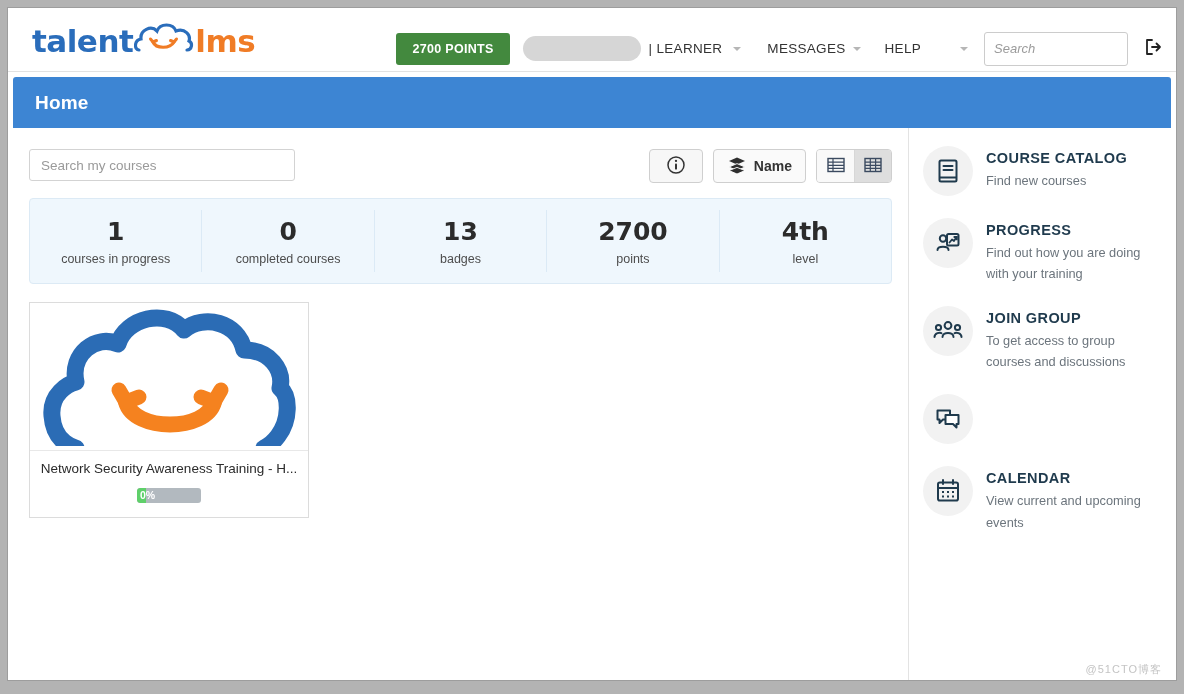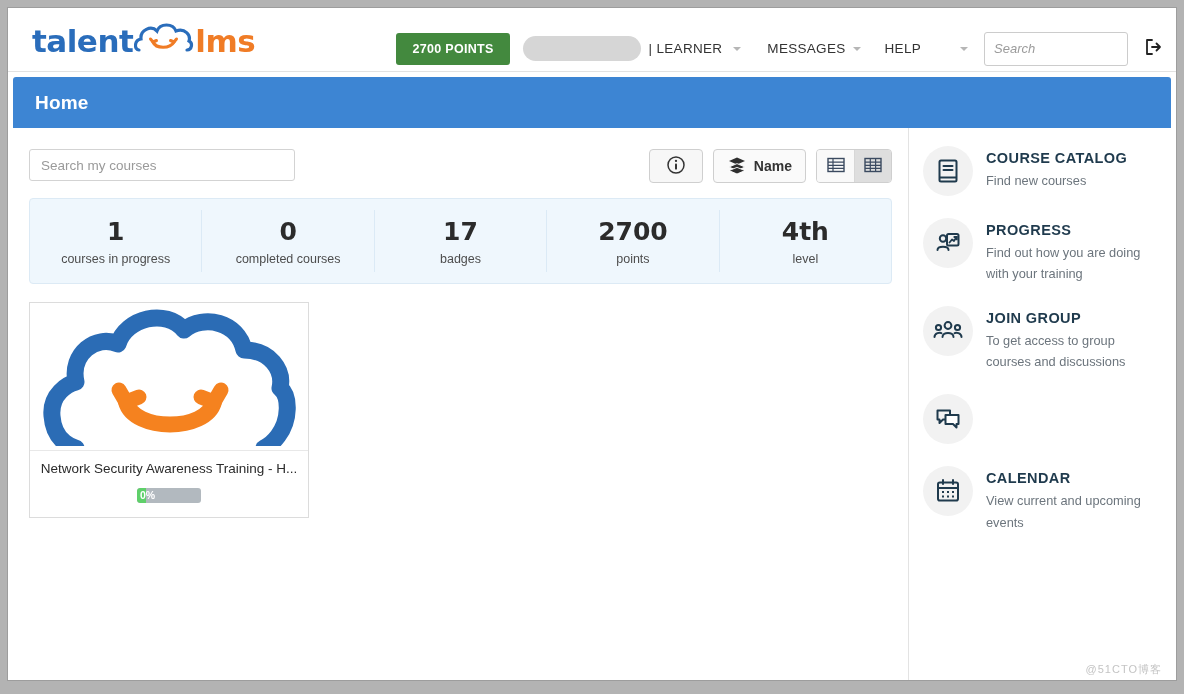--- a/index.html
+++ b/index.html
@@ -504,7 +504,7 @@
           <div class="stat-label">completed courses</div>
         </div>
         <div class="stat-cell">
-          <div class="stat-value">17</div>
+          <div class="stat-value">13</div>
           <div class="stat-label">badges</div>
         </div>
         <div class="stat-cell">

